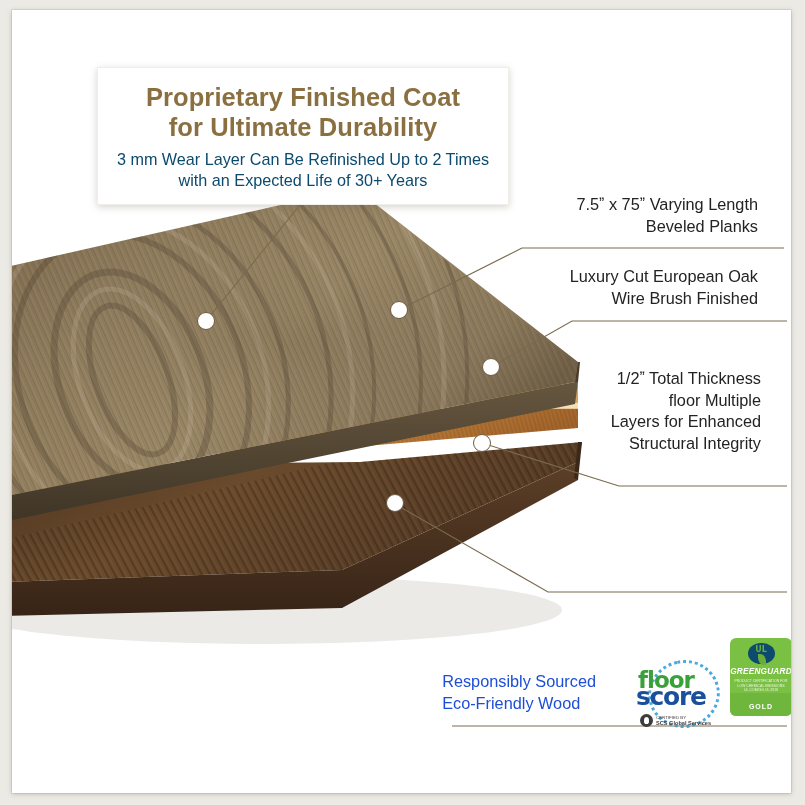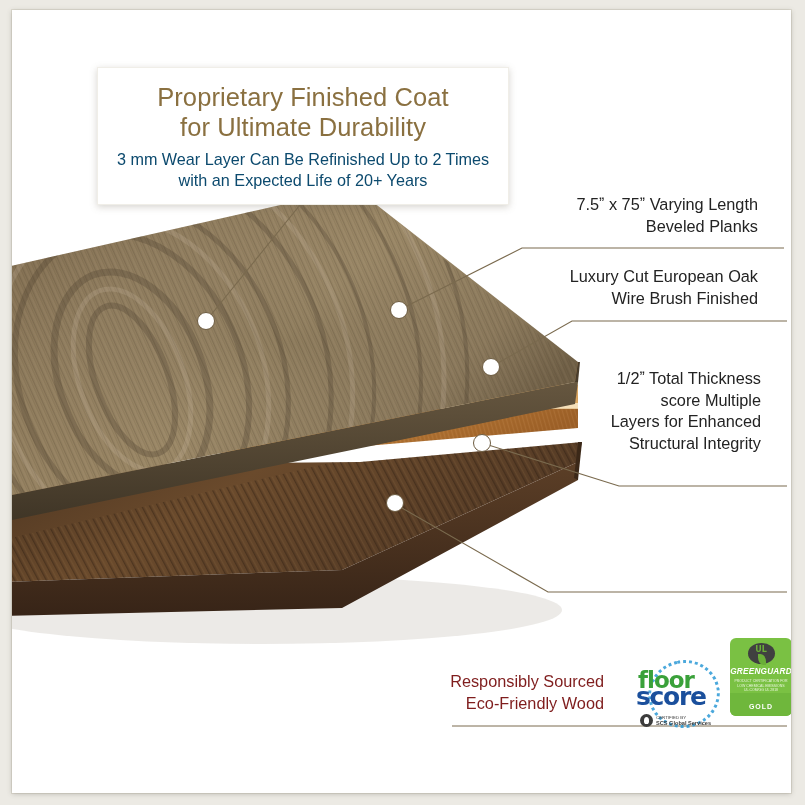--- a/index.html
+++ b/index.html
@@ -29,7 +29,7 @@
     box-sizing:border-box;
   }
   #callout .hl{
-    color:#8a7040;font-weight:normal;font-size:25.5px;line-height:30px;
+    color:#8a7040;font-weight:bold;font-size:25.5px;line-height:30px;
     text-align:center;letter-spacing:.1px;white-space:nowrap;
   }
   #callout .sub{

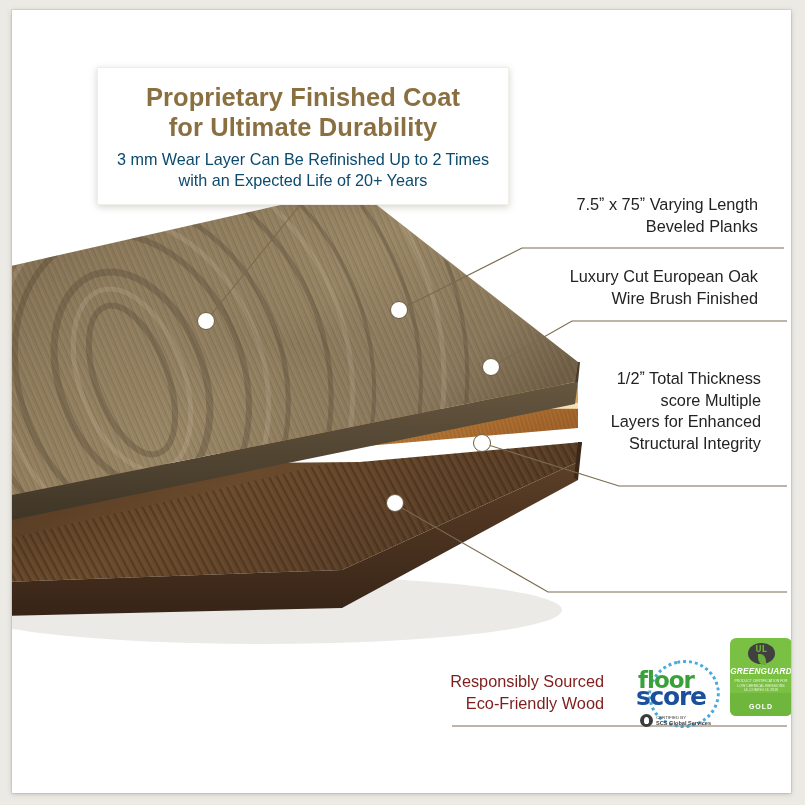--- a/index.html
+++ b/index.html
@@ -289,7 +289,7 @@
       <div class="hl">Proprietary Finished Coat</div>
       <div class="hl">for Ultimate Durability</div>
       <div class="sub">3 mm Wear Layer Can Be Refinished Up to 2 Times</div>
-      <div class="sub" style="margin-top:0">with an Expected Life of 20+ Years</div>
+      <div class="sub" style="margin-top:0">with an Expected Life of 30+ Years</div>
     </div>
 
     <div class="rlabel" id="lab1">

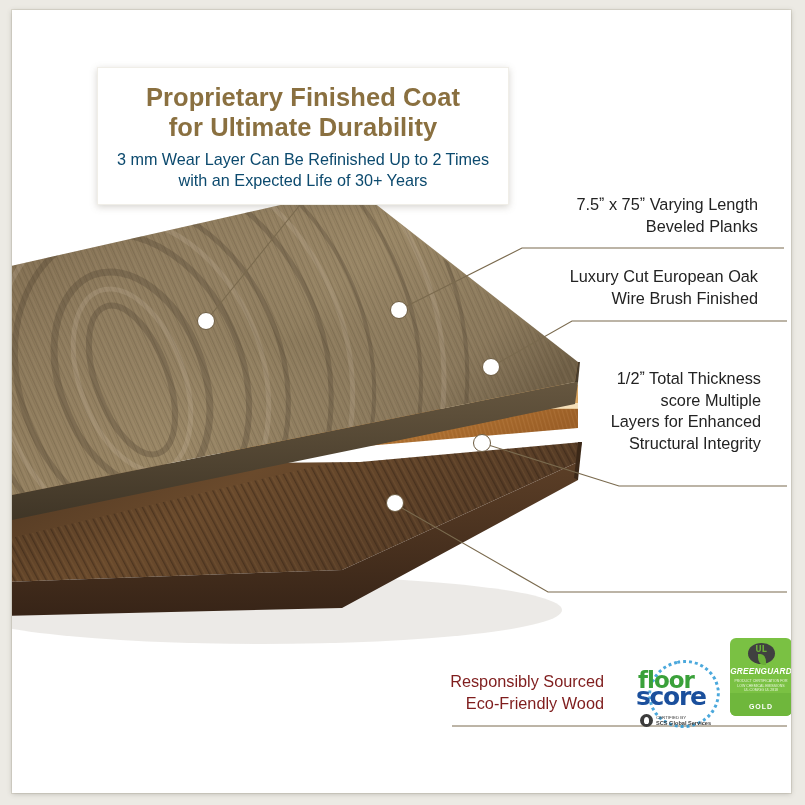--- a/index.html
+++ b/index.html
@@ -304,7 +304,7 @@
 
     <div class="rlabel" id="lab3">
       <span class="ln">1/2ˮ Total Thickness</span>
-      <span class="ln">score Multiple</span>
+      <span class="ln">floor Multiple</span>
       <span class="ln">Layers for Enhanced</span>
       <span class="ln">Structural Integrity</span>
     </div>

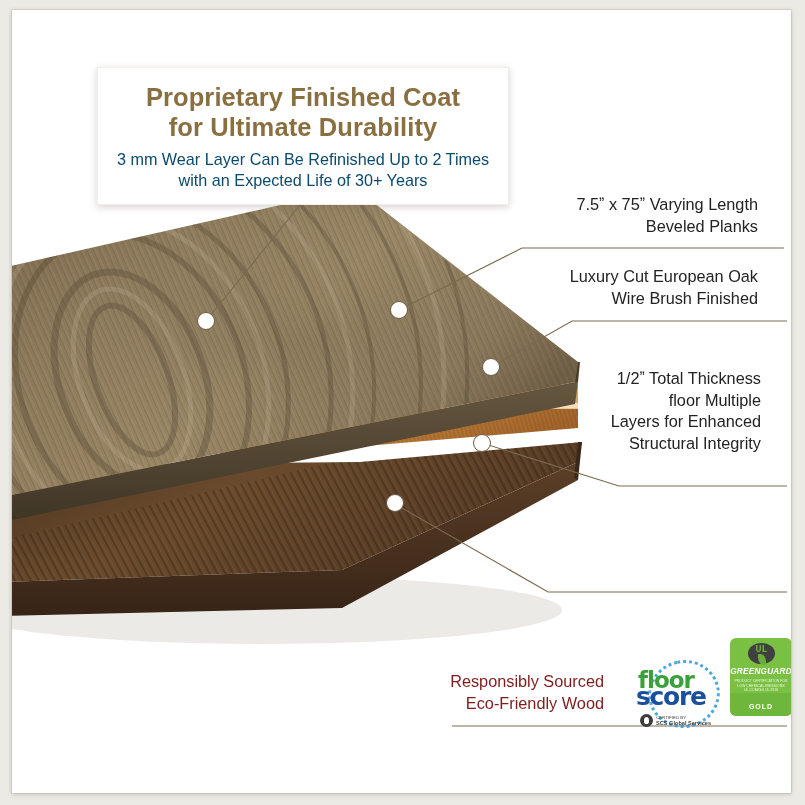--- a/index.html
+++ b/index.html
@@ -95,7 +95,7 @@
     display:flex;flex-direction:column;align-items:center;
   }
   #gg-ul{
-    width:27px;height:27px;border-radius:50%;background:#404040;margin-top:5px;
+    width:27px;height:27px;border-radius:50%;background:#0c4a6e;margin-top:5px;
     position:relative;
   }
   #gg-ul .ulmark{

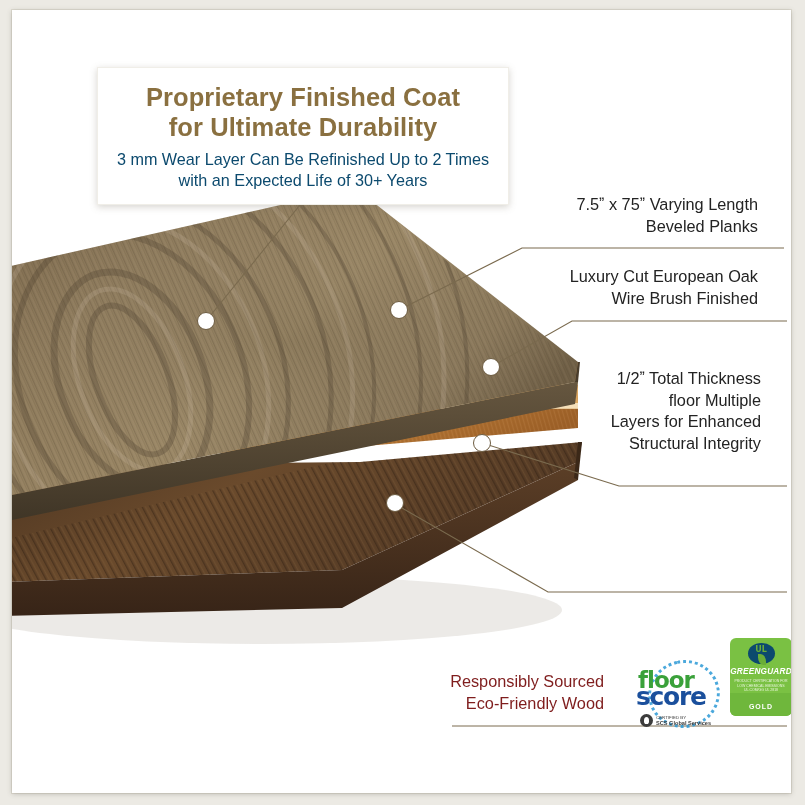--- a/index.html
+++ b/index.html
@@ -52,8 +52,8 @@
 
   
   #eco-text{
-    position:absolute;right:187px;top:660px;text-align:right;
-    color:#7f1d1d;font-size:16.3px;line-height:22px;
+    position:absolute;right:195px;top:660px;text-align:left;
+    color:#1d4ed8;font-size:16.3px;line-height:22px;
   }
   #eco-text .ln{display:block;white-space:nowrap;}
 

